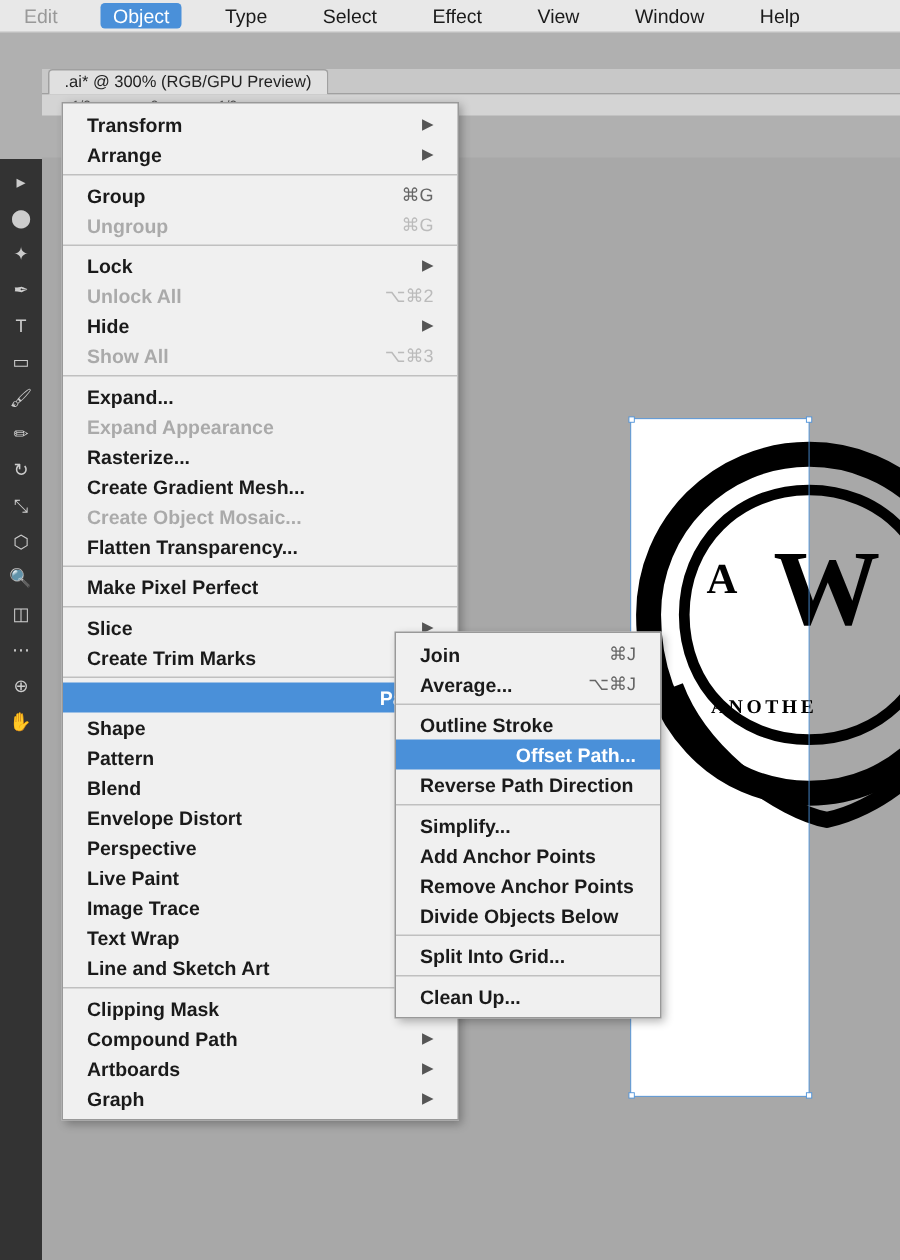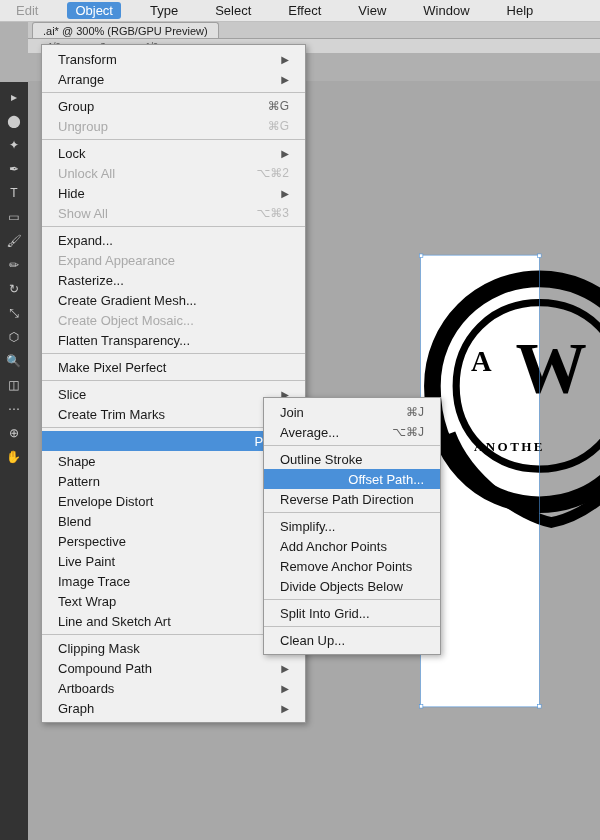--- a/index.html
+++ b/index.html
@@ -50,10 +50,12 @@
       height: 17px;
       background: #c8c8c8;
       display: flex;
+      align-items: center;
       border-bottom: 1px solid #a0a0a0;
       font-size: 11px;
       color: #333;
       padding: 0 4px;
+      margin-top: 24px;
     }
     .tab-item {
       background: #e0e0e0;

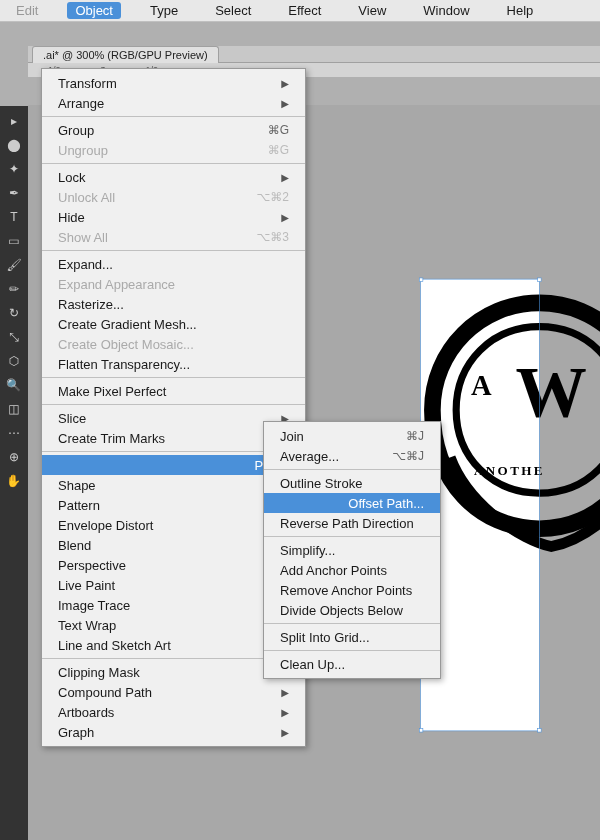--- a/index.html
+++ b/index.html
@@ -145,6 +145,7 @@
     }
     .menu-item-text {
       flex: 1;
+      font-weight: bold;
     }
 
     

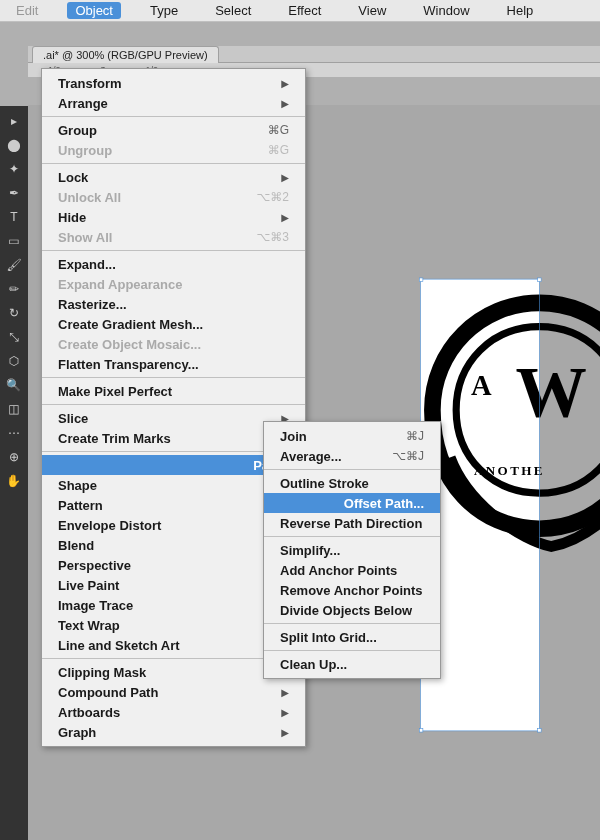--- a/index.html
+++ b/index.html
@@ -363,11 +363,11 @@
       <span class="arrow">▶</span>
     </div>
     <div class="menu-item">
+      <span class="menu-item-text">Blend</span>
+      <span class="arrow">▶</span>
+    </div>
+    <div class="menu-item">
       <span class="menu-item-text">Envelope Distort</span>
-      <span class="arrow">▶</span>
-    </div>
-    <div class="menu-item">
-      <span class="menu-item-text">Blend</span>
       <span class="arrow">▶</span>
     </div>
     <div class="menu-item">

